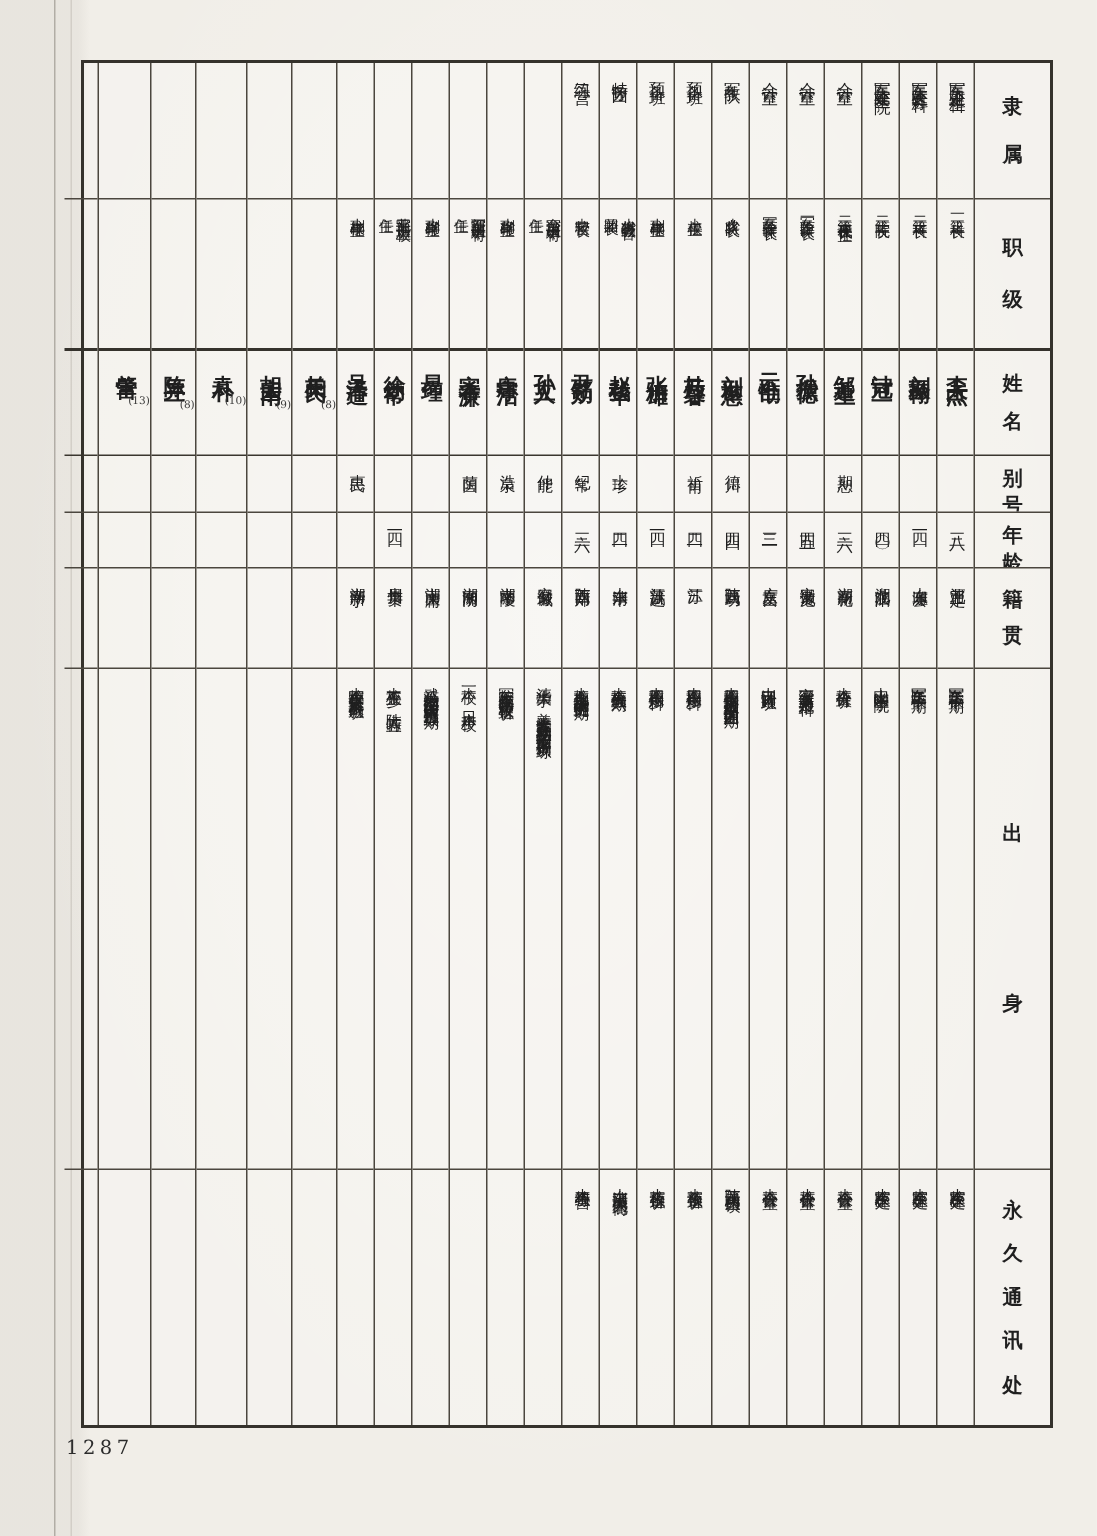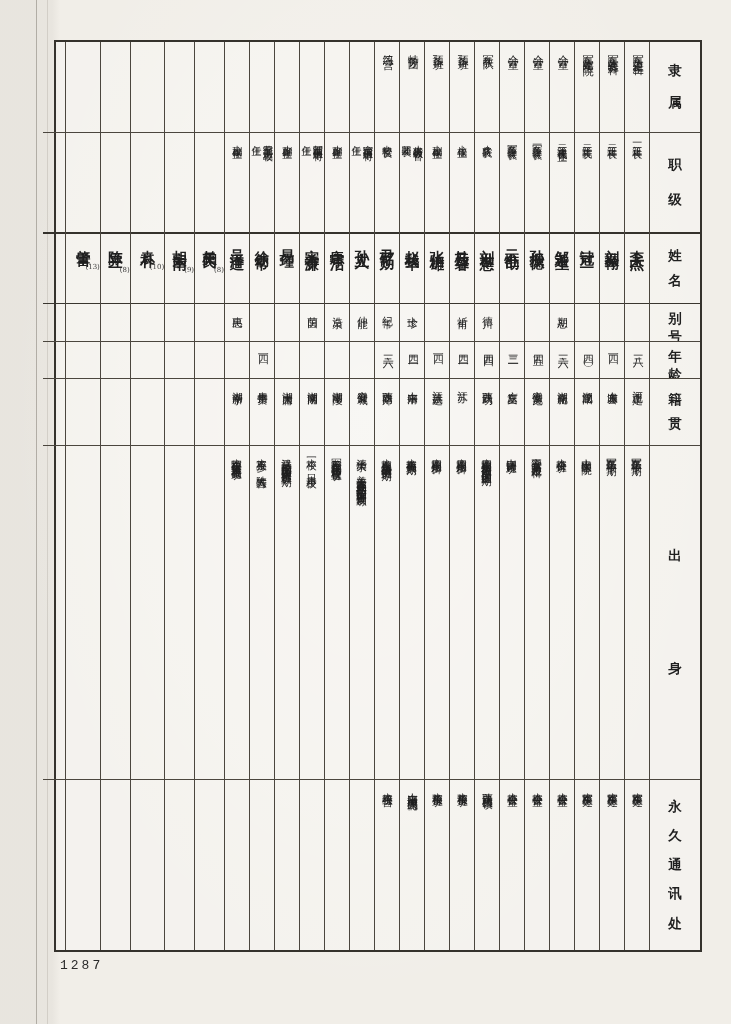--- a/index.html
+++ b/index.html
@@ -56,7 +56,7 @@
   .hcell{justify-content:space-evenly;padding:6px 0;}
   .hchar{font-size:13.5px;font-weight:bold;}
 
-  .page-number{position:absolute;left:60px;top:958px;font-size:13px;letter-spacing:3px;color:#2b2b2b;font-family:Liberation Mono, monospace;}
+  .page-number{position:absolute;left:44px;top:958px;font-size:13px;letter-spacing:3px;color:#2b2b2b;}
 </style>
 </head>
 <body>

